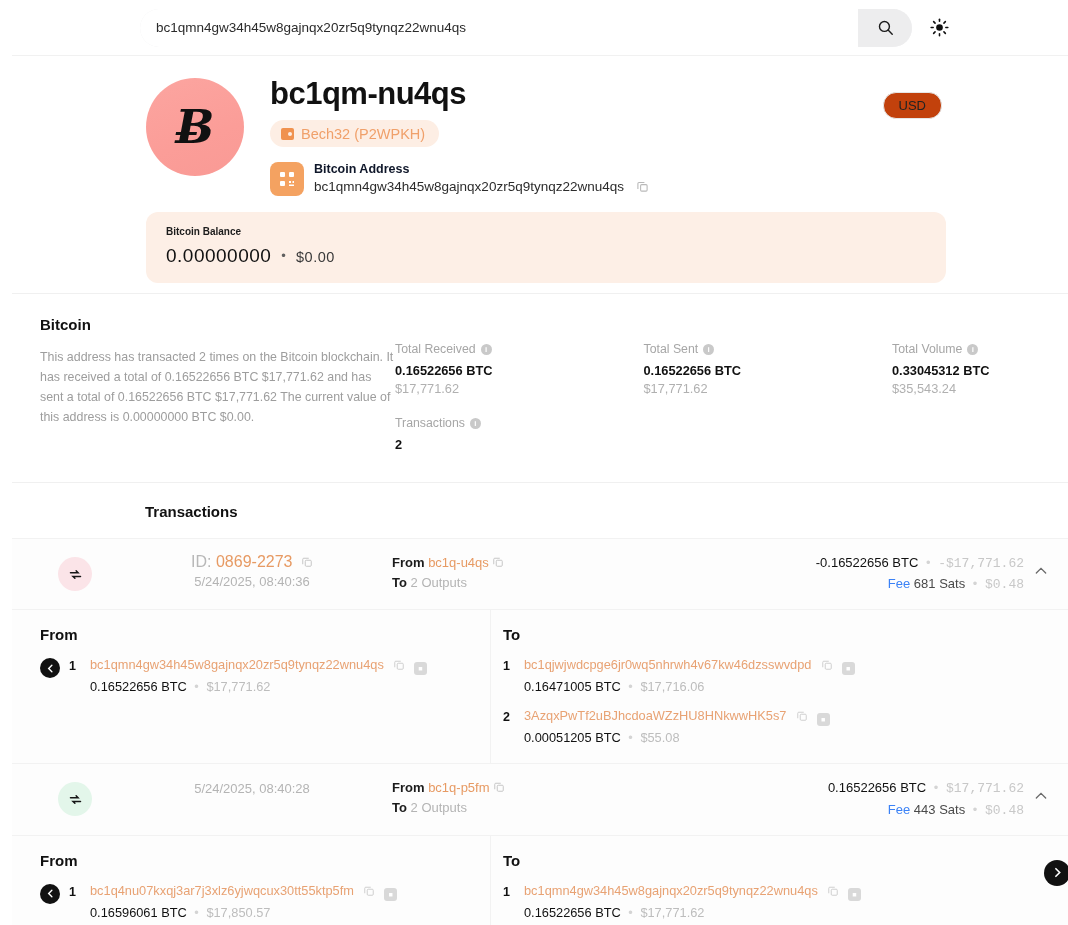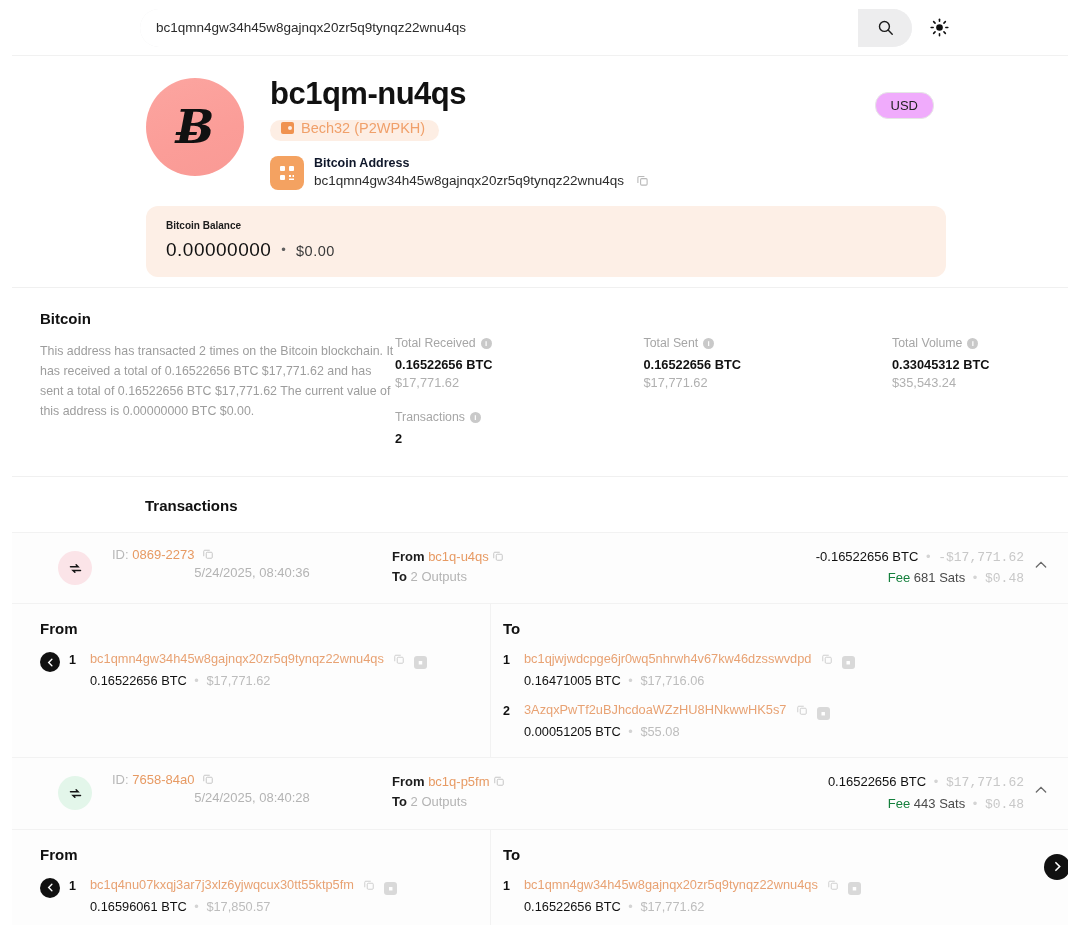--- a/index.html
+++ b/index.html
@@ -71,9 +71,9 @@
   .addr-meta-value { font-size: 13.5px; color:#2c2c2c; line-height:1.35; }
   .addr-meta-value .copy { margin-left: 8px; vertical-align: -2px; }
   .usd-pill {
-    position: absolute; right: 12px; top: 18px;
+    position: absolute; right: 4px; top: 18px;
     border: 1px solid #e6e6e6; border-radius: 13px;
-    padding: 5px 15px; font-size: 13px; color:#222; background:#f0abfc; cursor:pointer;
+    padding: 5px 15px; font-size: 13px; color:#222; background:#c2410c; cursor:pointer;
   }
 
   

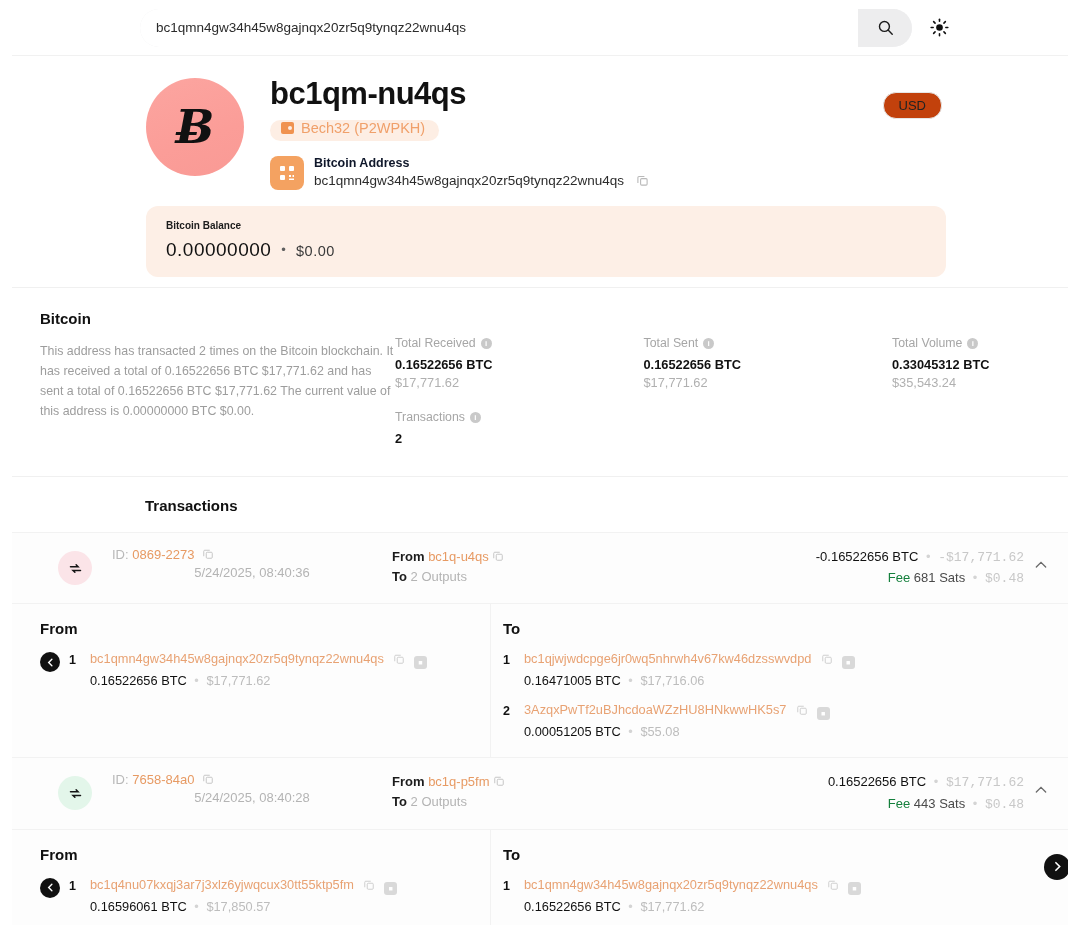--- a/index.html
+++ b/index.html
@@ -57,7 +57,7 @@
   .badge-bech {
     display: inline-flex; align-items: center; gap: 7px;
     background: #fdeee4; color: #f0a06a;
-    border-radius: 14px; padding: 0 14px 5px 11px;
+    border-radius: 14px; padding: 6px 14px 5px 11px;
     font-size: 14.5px; margin-top: 8px;
   }
   .wallet-ic { width: 13px; height: 12px; background:#f0924f; border-radius: 2px; position: relative; }

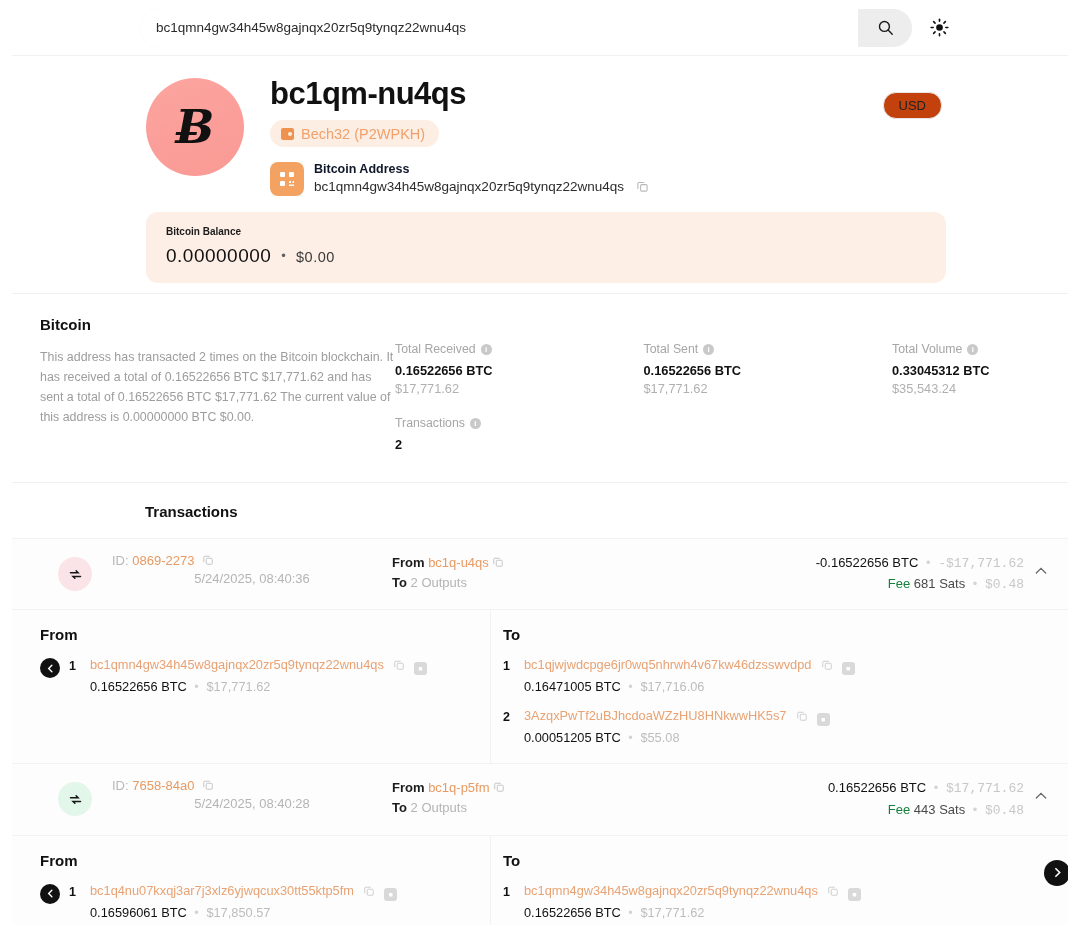--- a/index.html
+++ b/index.html
@@ -128,7 +128,7 @@
   .tx-icon.out { background: #fbe4e8; }
   .tx-icon.in  { background: #e3f6ea; }
   .tx-id-col { width: 280px; }
-  .tx-id { font-size: 13px; color:#b8b8b8; }
+  .tx-id { font-size: 16px; color:#b8b8b8;text-align:center; }
   .tx-id b { font-weight: 400; color:#e79a63; }
   .tx-date { font-size: 13px; color:#b4b4b4; margin-top: 3px; text-align: center; }
   .tx-fromto { width: 300px; font-size: 13px; line-height:1.5; }

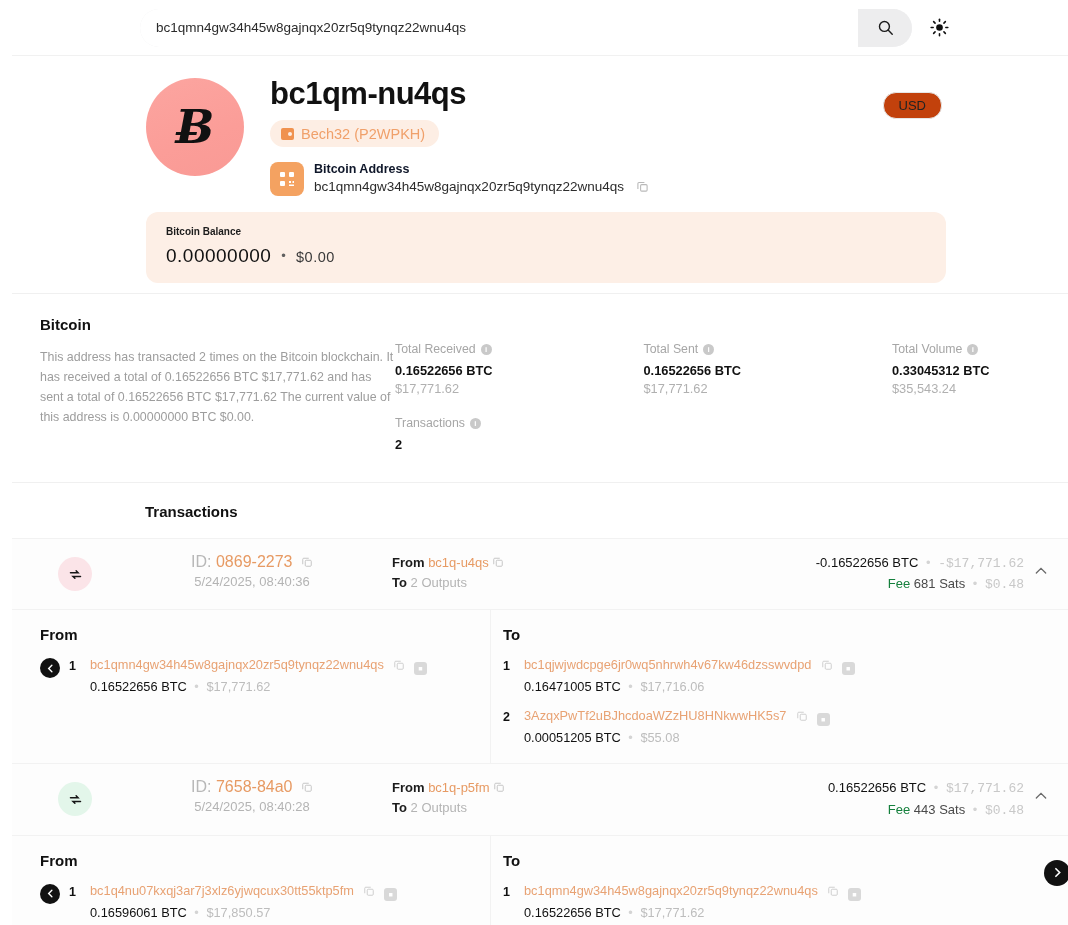--- a/index.html
+++ b/index.html
@@ -140,7 +140,7 @@
   .tx-amt .btc.neg { color:#111; }
   .tx-amt .fiat { color:#c8c8c8;font-family:Liberation Mono, monospace; }
   .tx-amt .dotsep { color:#d4d4d4; margin: 0 4px; }
-  .tx-amt .feelbl { color:#15803d;text-align:right; }
+  .tx-amt .feelbl { color:#3b82f6;text-align:right; }
   .tx-amt .feeval { color:#4a4a4a; }
   .tx-chev { width: 34px; display:flex; justify-content:center; padding-top: 10px; cursor:pointer; }
 

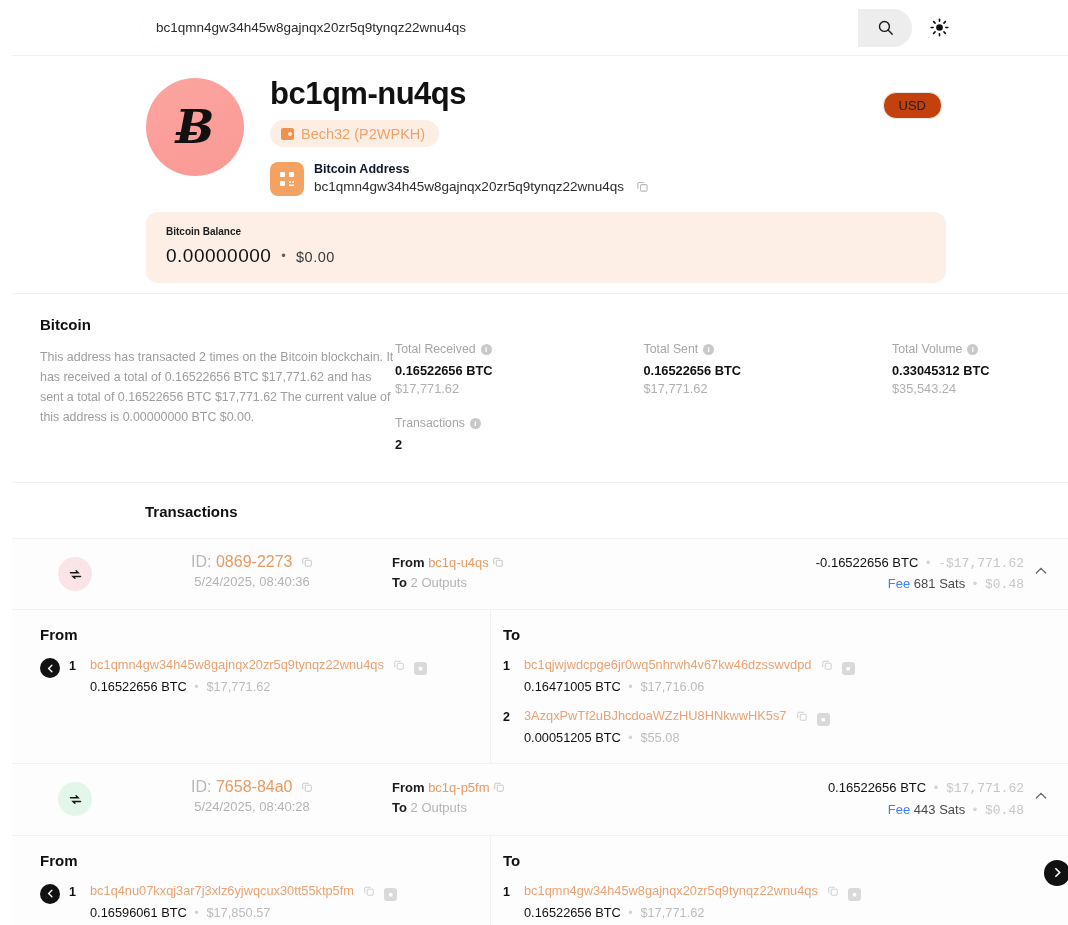--- a/index.html
+++ b/index.html
@@ -431,14 +431,6 @@
         </span>
       </div>
       <div class="tx-id-col">
-        <div class="tx-id">
-          <span>ID:</span>
-          <b>7658-84a0</b>
-          <svg width="12" height="12" viewBox="0 0 24 24" fill="none" stroke="#c6c6c6" stroke-width="2" style="vertical-align:-1px;margin-left:4px">
-            <rect x="8.5" y="8.5" width="12" height="12" rx="2"></rect>
-            <path d="M15.5 4.5h-10a2 2 0 0 0-2 2v10"></path>
-          </svg>
-        </div>
         <div class="tx-date">5/24/2025, 08:40:28</div>
       </div>
       <div class="tx-fromto">

